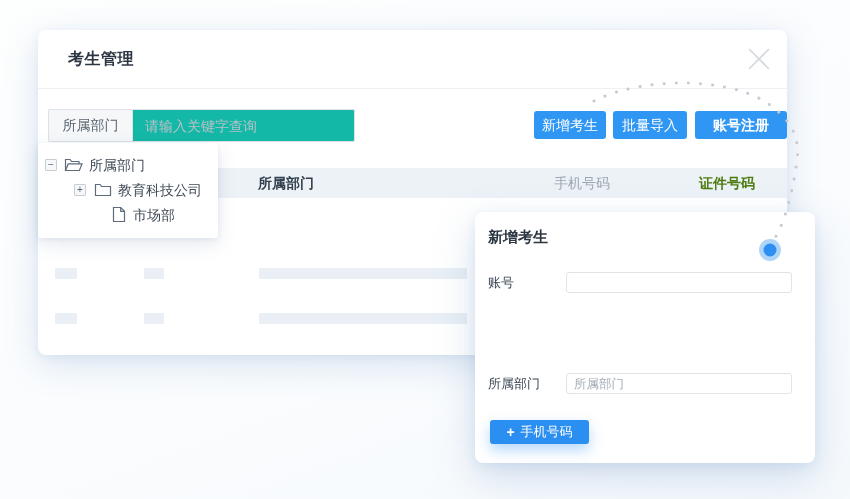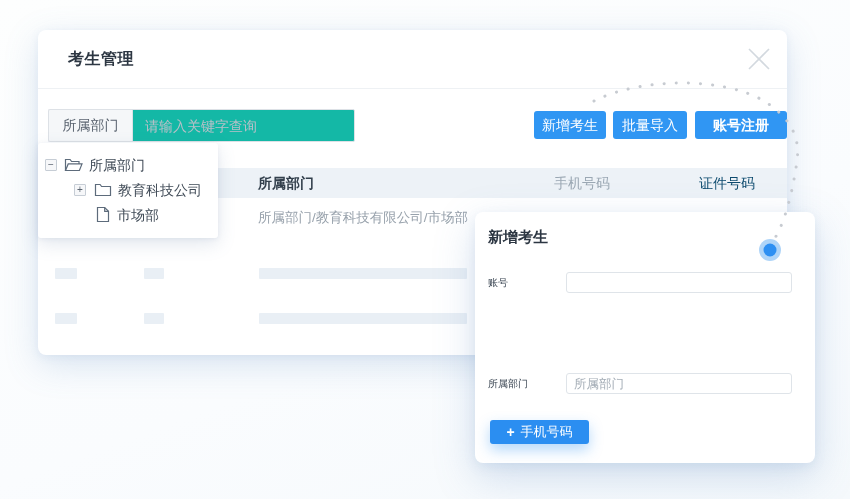--- a/index.html
+++ b/index.html
@@ -50,7 +50,7 @@
   .th { position:absolute; top:0; height:30px; line-height:30px; font-size:14px; }
   .th-dept { left:220px; color:#33404d; font-weight:bold; }
   .th-phone { left:514px; width:60px; text-align:center; color:#9aa7b3; font-weight:normal; }
-  .th-id { left:659px; width:60px; text-align:center; color:#0c4a6e; font-weight:normal; }
+  .th-id { left:659px; width:60px; text-align:center; color:#4d7c0f; font-weight:bold; }
 
   .row-dept { position:absolute; left:220px; top:178px; height:20px; line-height:20px; font-size:13.5px; color:#98a2ac; }
 

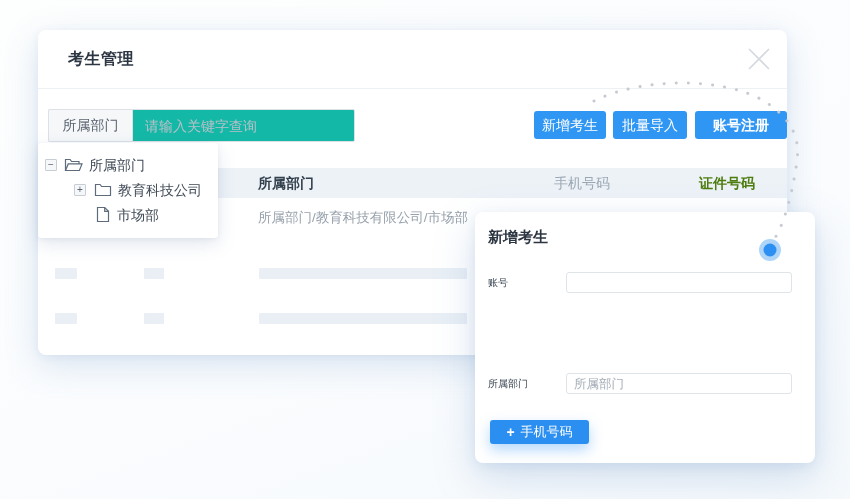--- a/index.html
+++ b/index.html
@@ -63,7 +63,7 @@
     box-shadow:0 6px 18px rgba(96,120,160,.18), 0 1px 4px rgba(96,120,160,.10);
   }
   .tree-row { position:absolute; left:0; width:100%; height:25px; cursor:pointer; }
-  .tree-row-1 { top:9px; } .tree-row-2 { top:34px; } .tree-row-3 { top:59px; }
+  .tree-row-1 { top:9px; } .tree-row-2 { top:34px; } .tree-row-3 { top:59px;margin-left:16px; }
   .toggle {
     position:absolute; top:7px; width:12px; height:12px;
     background:#f6f7f9; border:1px solid #c6cdd5; border-radius:1px;

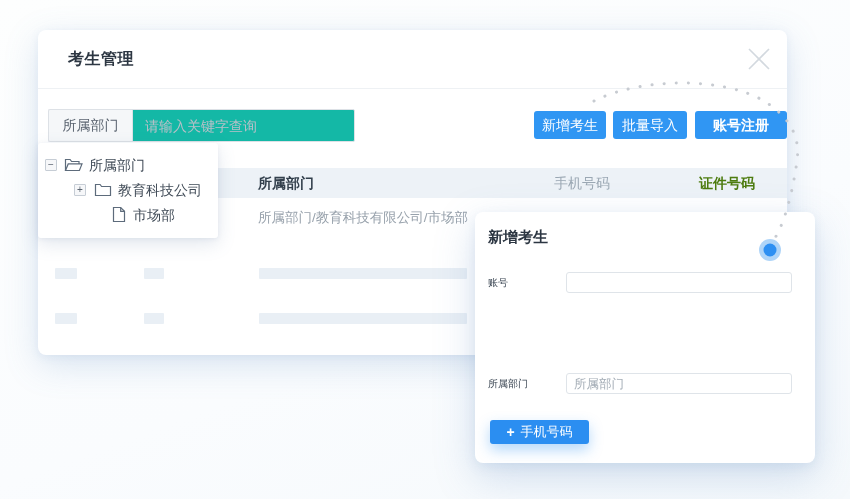--- a/index.html
+++ b/index.html
@@ -129,7 +129,6 @@
       <span class="th th-id">证件号码</span>
     </div>
 
-    <div class="row-dept">所属部门/教育科技有限公司/市场部</div>
 
     <div class="sk" style="left:17px;top:238px;width:22px;"></div>
     <div class="sk" style="left:106px;top:238px;width:20px;"></div>

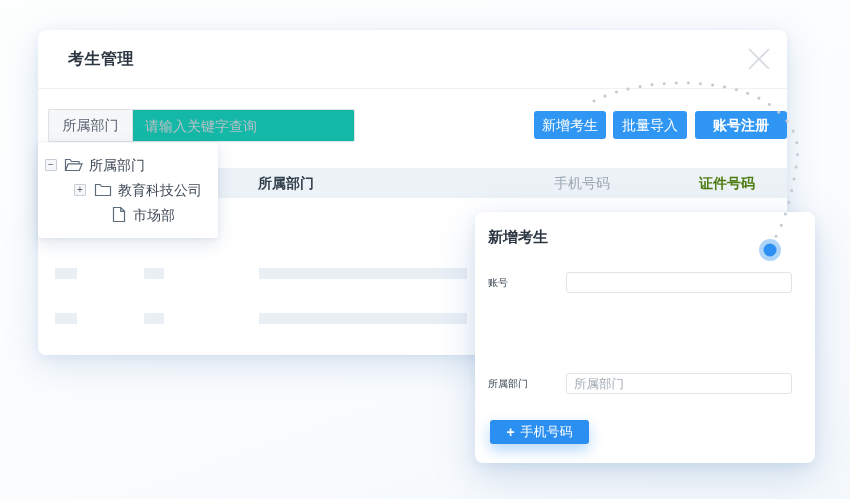--- a/index.html
+++ b/index.html
@@ -80,7 +80,7 @@
   }
   .dlg-title { position:absolute; left:13px; top:16px; font-size:15px; font-weight:bold; color:#2c3642; }
   .fld-row { position:absolute; left:0; width:100%; height:22px; }
-  .fld-label { position:absolute; left:13px; top:1px; font-size:10px; color:#3a4552; line-height:20px; }
+  .fld-label { position:absolute; left:13px; top:1px; font-size:13px; color:#3a4552; line-height:20px; }
   .fld-input {
     position:absolute; left:91px; top:0; width:226px; height:21px;
     border:1px solid #dfe4e9; border-radius:3px; background:#fff;

